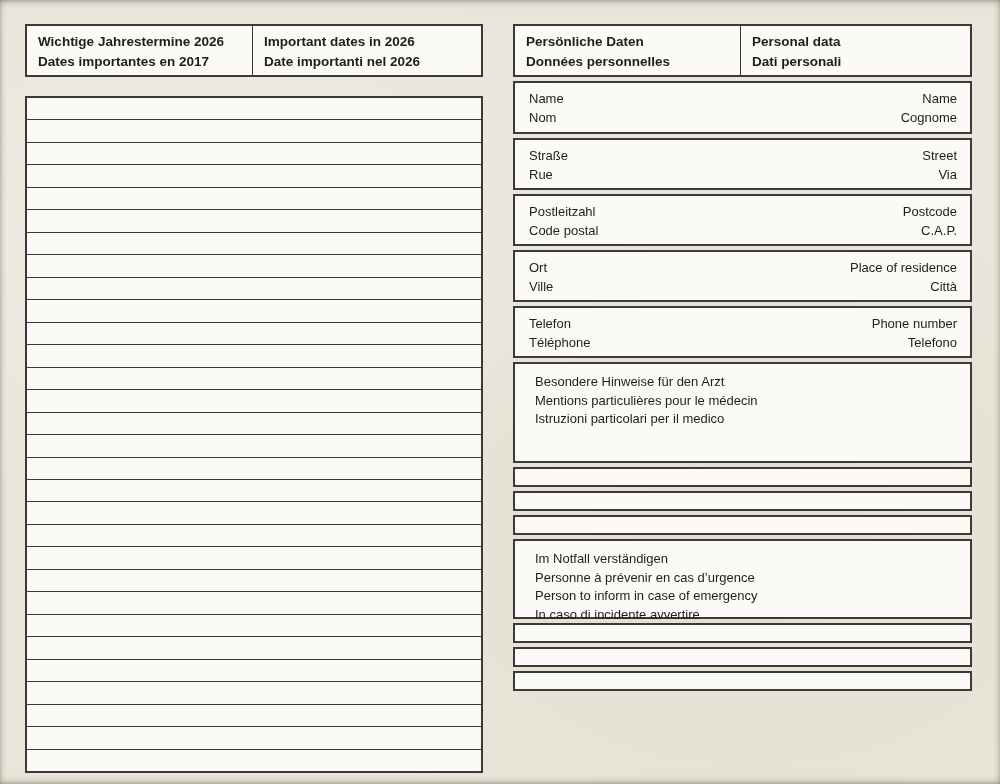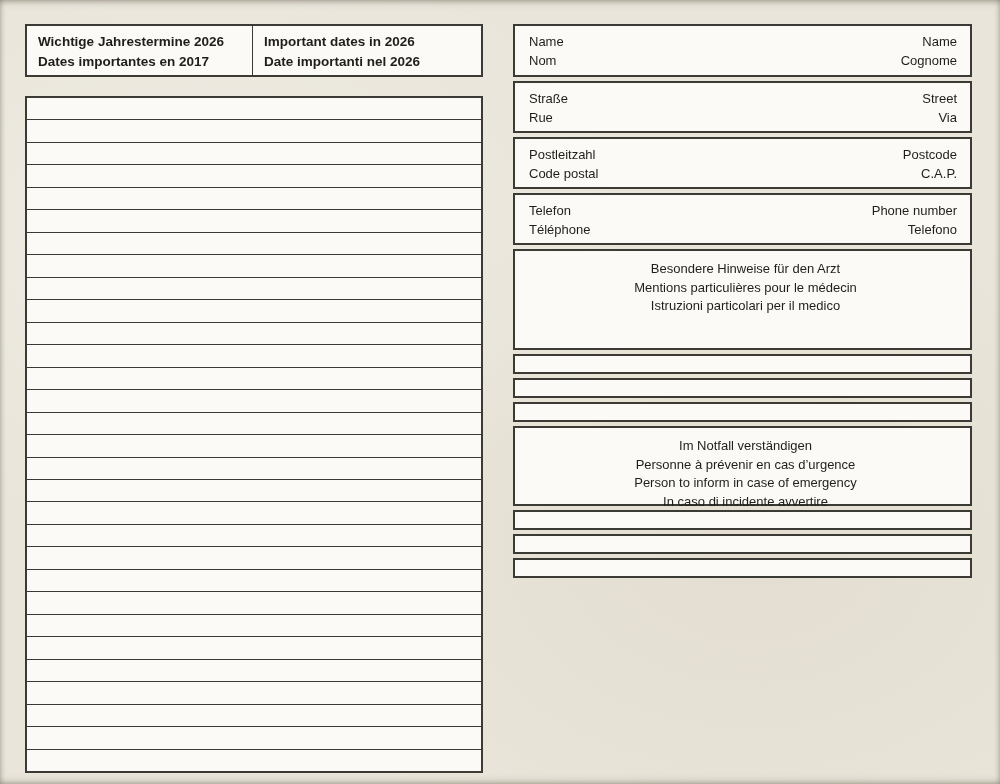--- a/index.html
+++ b/index.html
@@ -125,6 +125,16 @@
   </div>
 
   <div class="page page-right">
+    <div class="box hdr">
+      <div class="hdr-cell first">
+        <div>Persönliche Daten</div>
+        <div>Données personnelles</div>
+      </div>
+      <div class="hdr-cell second">
+        <div>Personal data</div>
+        <div>Dati personali</div>
+      </div>
+    </div>
 
     <div class="box fb tall">
       <div class="lbl de-fr">

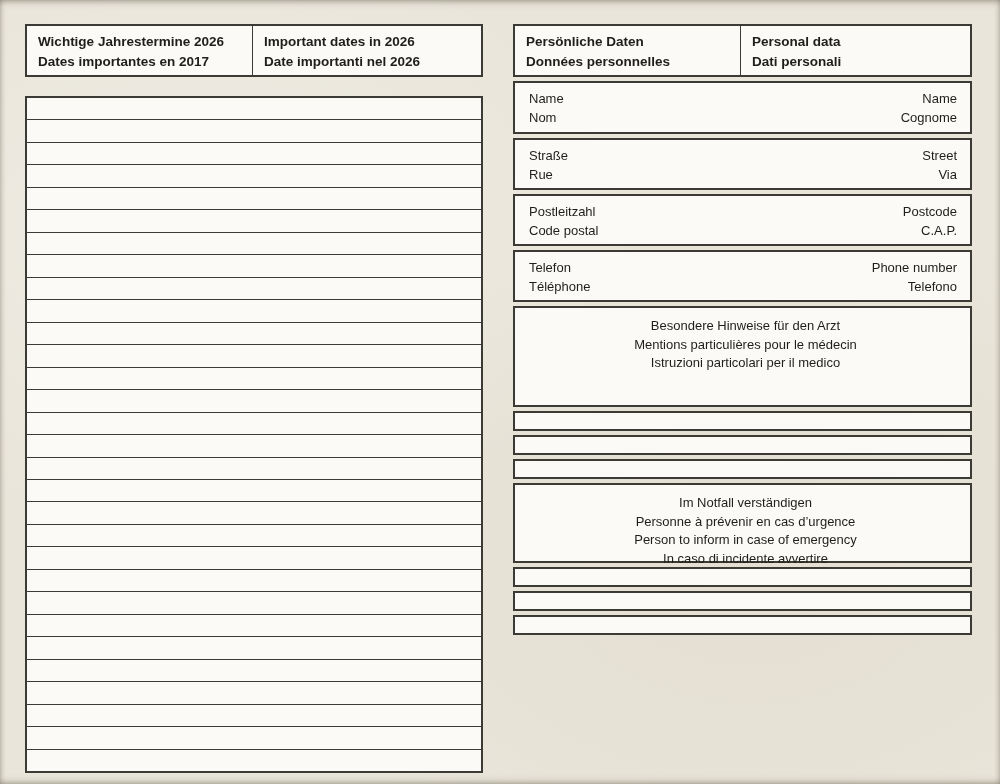--- a/index.html
+++ b/index.html
@@ -170,6 +170,16 @@
       </div>
     </div>
 
+    <div class="box fb">
+      <div class="lbl de-fr">
+        <div>Ort</div>
+        <div>Ville</div>
+      </div>
+      <div class="lbl en-it">
+        <div>Place of residence</div>
+        <div>Città</div>
+      </div>
+    </div>
 
     <div class="box fb">
       <div class="lbl de-fr">

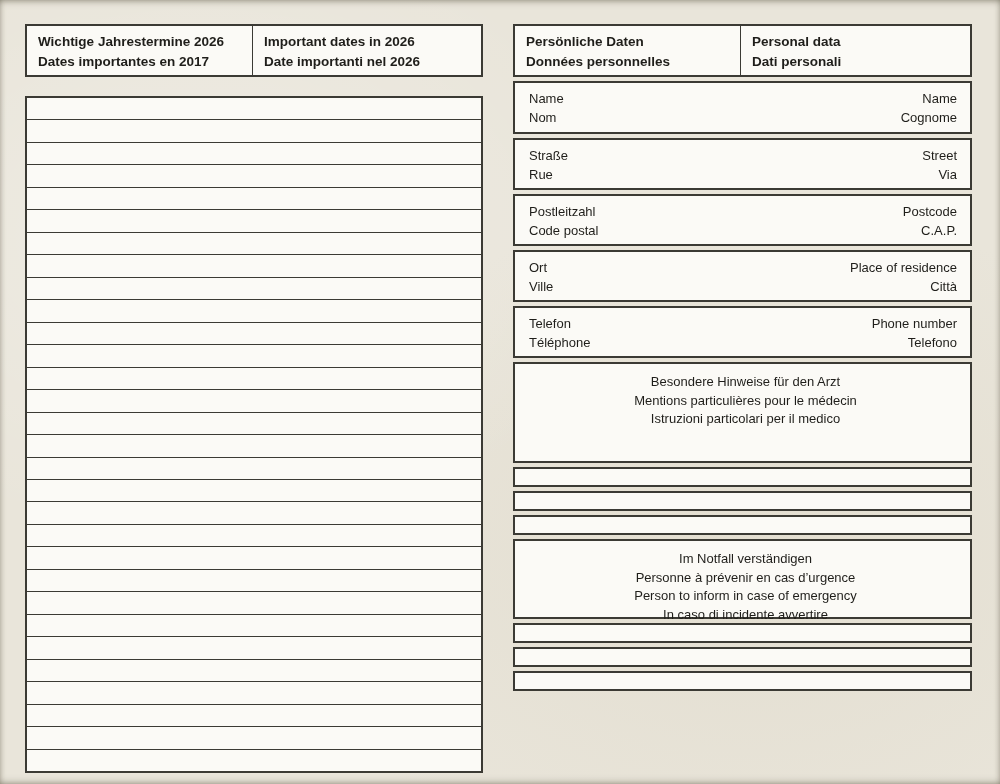--- a/index.html
+++ b/index.html
@@ -66,7 +66,7 @@
   .lbl.en-it{right:13px;text-align:right;}
 
   
-  .note-box{padding:9px 14px 0 20px;font-size:13px;line-height:18.6px;color:var(--text);text-align:center;}
+  .note-box{padding:9px 14px 0 20px;font-size:13px;line-height:18.6px;color:var(--text);}
   .note-box.doctor{height:101px;}
   .note-box.emergency{height:80px;}
 

